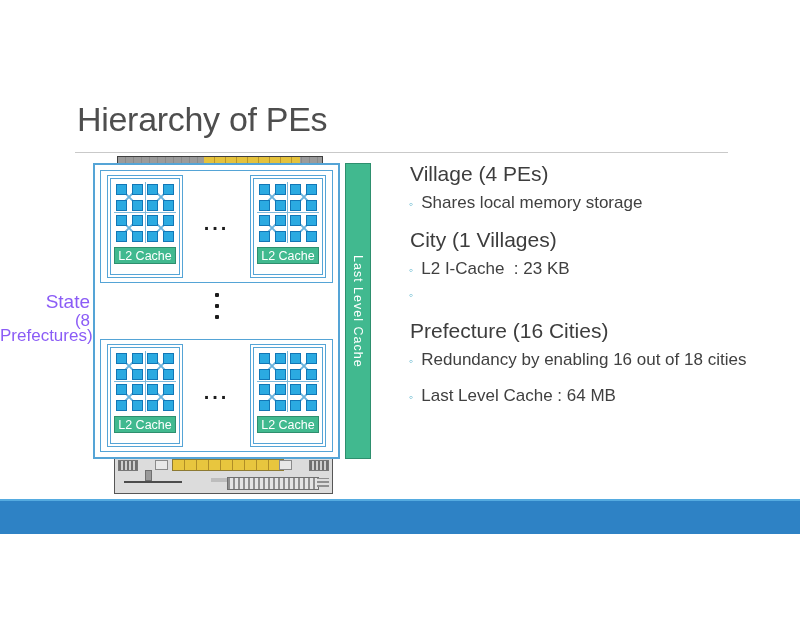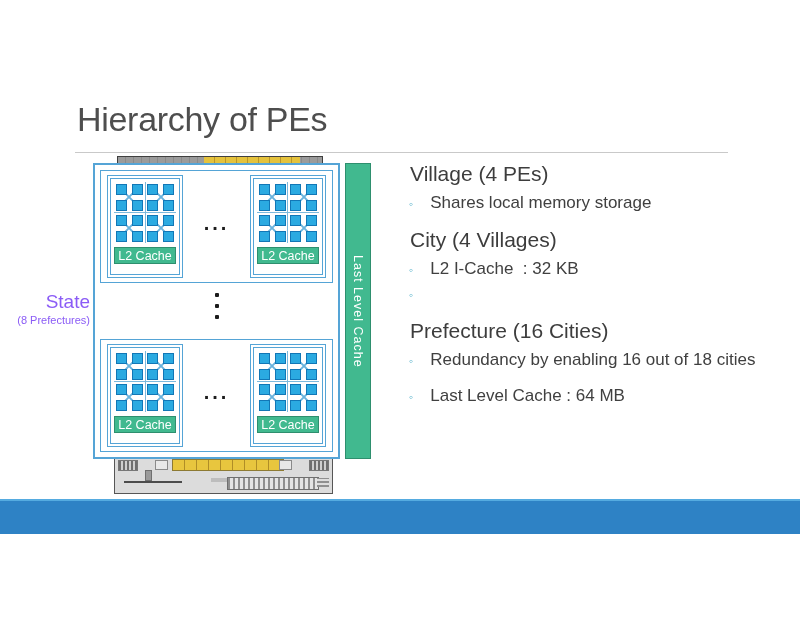--- a/index.html
+++ b/index.html
@@ -74,7 +74,7 @@
   .sec h2{margin:0 0 2px 6px;font-size:21px;font-weight:400;color:#3d3d3d;line-height:28px;}
   .bullet{display:flex;align-items:baseline;font-size:17px;color:#404040;line-height:25px;}
   .bullet .glyph{color:#4bacc6;font-size:12px;margin:0 8px 0 5px;flex:none;}
-  .bullet .btext{white-space:pre;margin-left:9px;}
+  .bullet .btext{white-space:pre;}
 
   
   .footer{position:absolute;left:0;top:499px;width:800px;height:35px;background:#2e82c5;

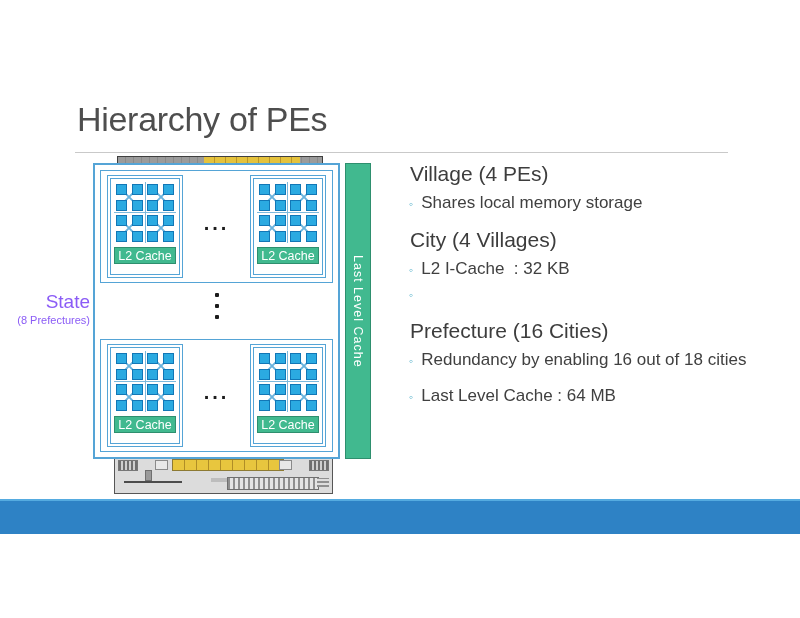--- a/index.html
+++ b/index.html
@@ -291,7 +291,7 @@
     </div>
 
     <div class="sec">
-      <h2>City (4 Villages)</h2>
+      <h2>City (1 Villages)</h2>
       <div class="bullet">
         <span class="glyph">◦</span>
         <span class="btext">L2 I-Cache  : 32 KB</span>

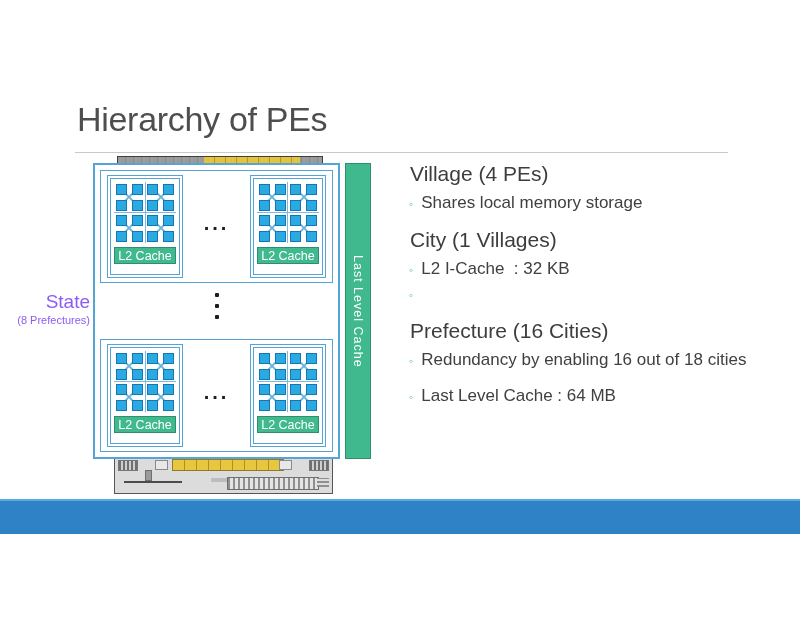--- a/index.html
+++ b/index.html
@@ -294,7 +294,7 @@
       <h2>City (1 Villages)</h2>
       <div class="bullet">
         <span class="glyph">◦</span>
-        <span class="btext">L2 I-Cache  : 32 KB</span>
+        <span class="btext">L2 I-Cache  : 23 KB</span>
       </div>
       <div class="bullet">
         <span class="glyph">◦</span>

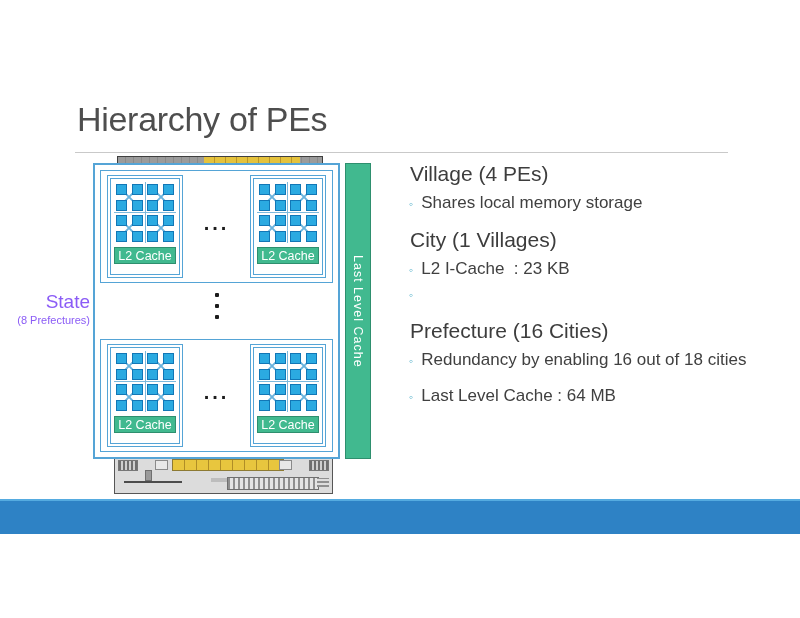--- a/index.html
+++ b/index.html
@@ -37,7 +37,7 @@
   
   .state-label{position:absolute;left:0;top:291px;width:90px;text-align:right;color:#8b5cf6;}
   .state-label .big{font-size:19px;line-height:22px;}
-  .state-label .small{font-size:11px;line-height:15px;}
+  .state-label .small{font-size:17px;line-height:15px;}
 
   
   .state-box{position:absolute;left:93px;top:163px;width:247px;height:296px;background:#fff;

